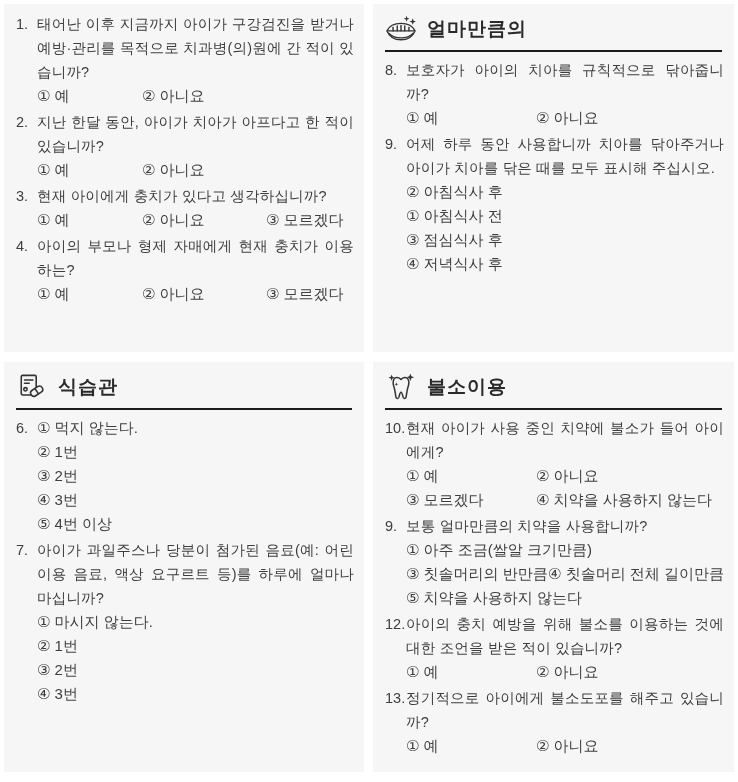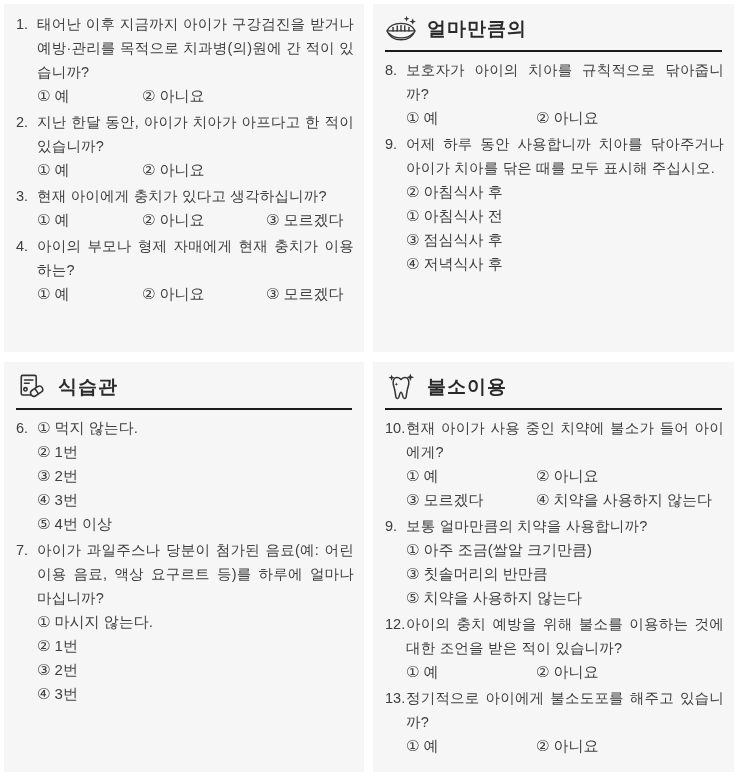--- a/index.html
+++ b/index.html
@@ -250,6 +250,7 @@
             </div>
             <div class="option-row">
               <span class="option-cell">③ 칫솔머리의 반만큼</span>
+              <span class="option-cell">④ 칫솔머리 전체 길이만큼</span>
             </div>
             <div class="option-row">
               <span class="option-cell">⑤ 치약을 사용하지 않는다</span>

